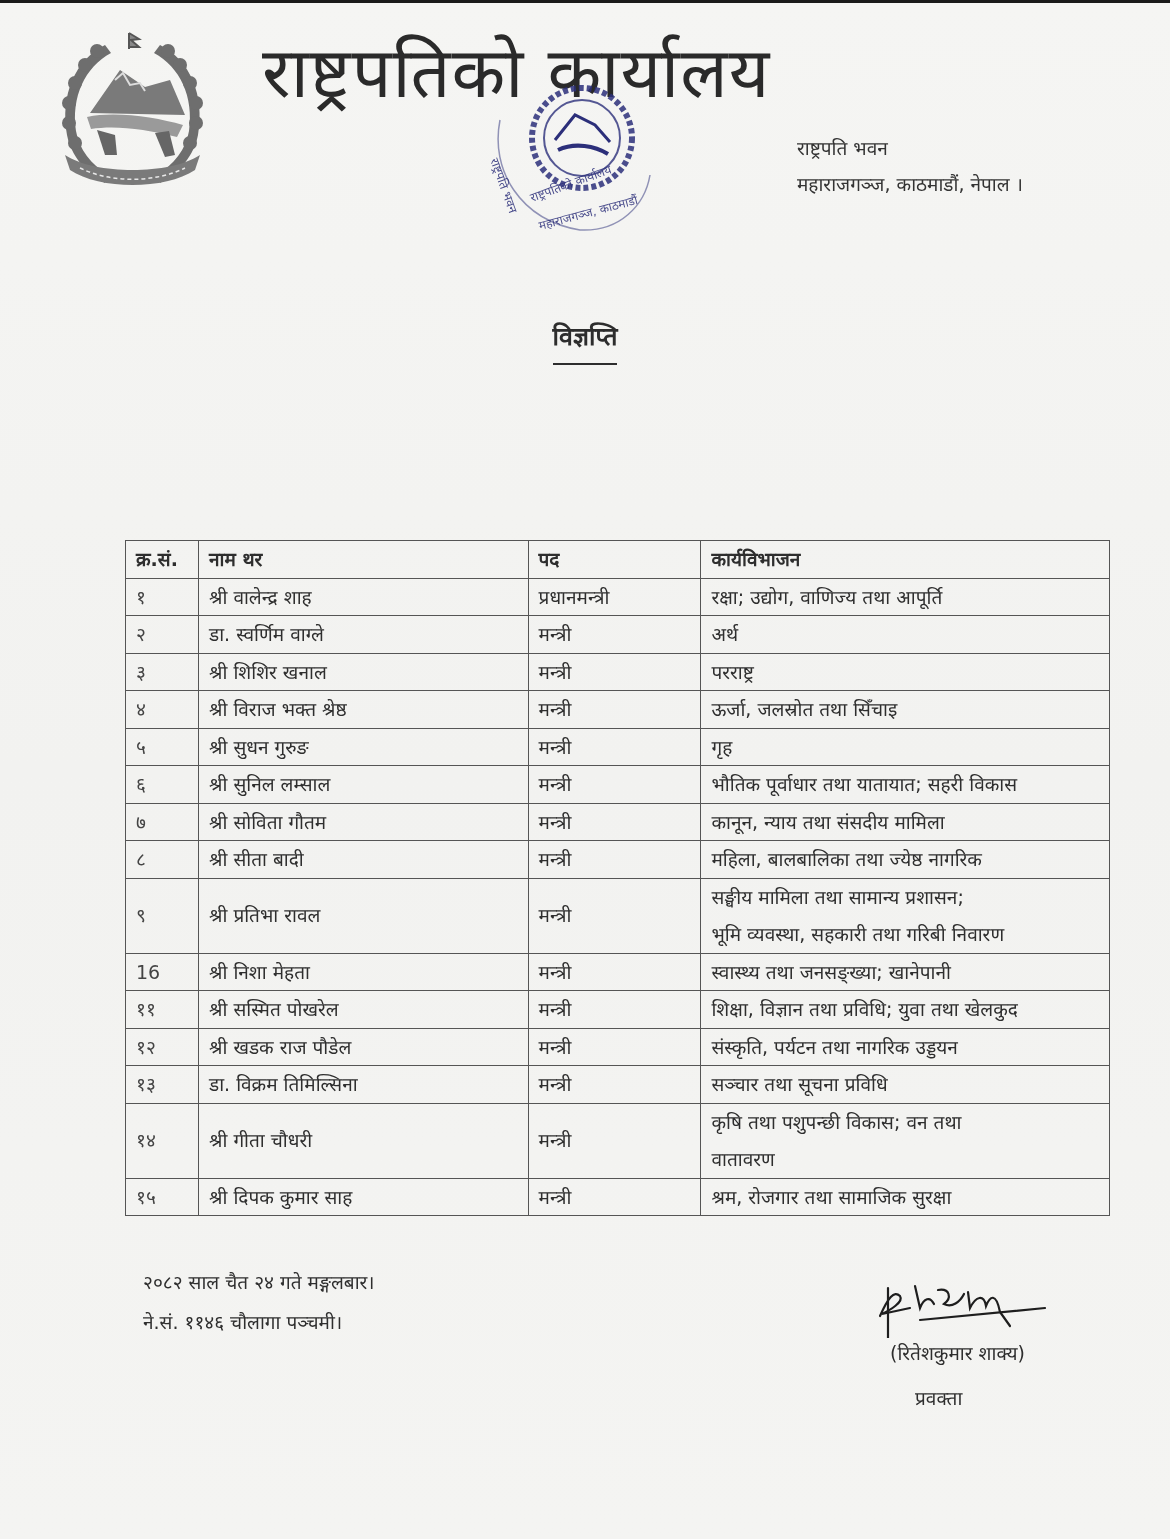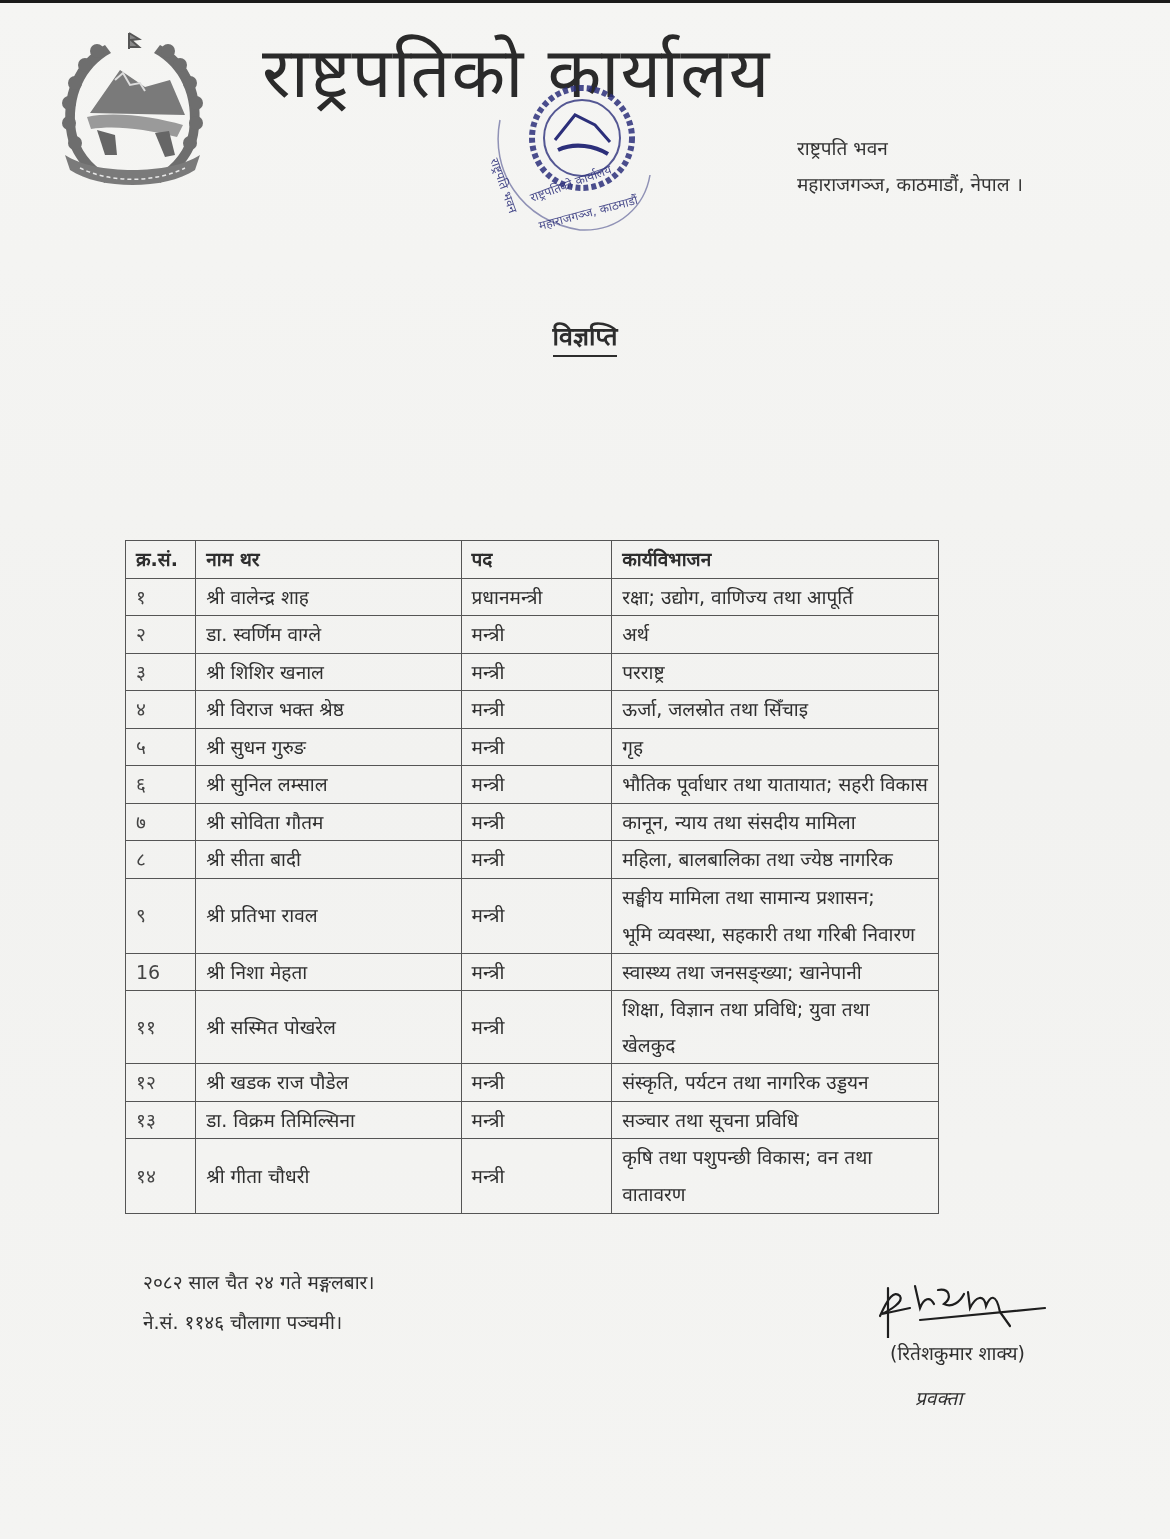--- a/index.html
+++ b/index.html
@@ -42,7 +42,7 @@
   }
   .notice-heading span {
     font-size: 25px; font-weight: bold; color: #2d2d2d;
-    border-bottom: 2px solid #2d2d2d; padding-bottom: 4px;
+    border-bottom: 2px solid #2d2d2d; padding-bottom: 12px;
     font-family: "DejaVu Sans", "Liberation Sans", sans-serif;
   }
 

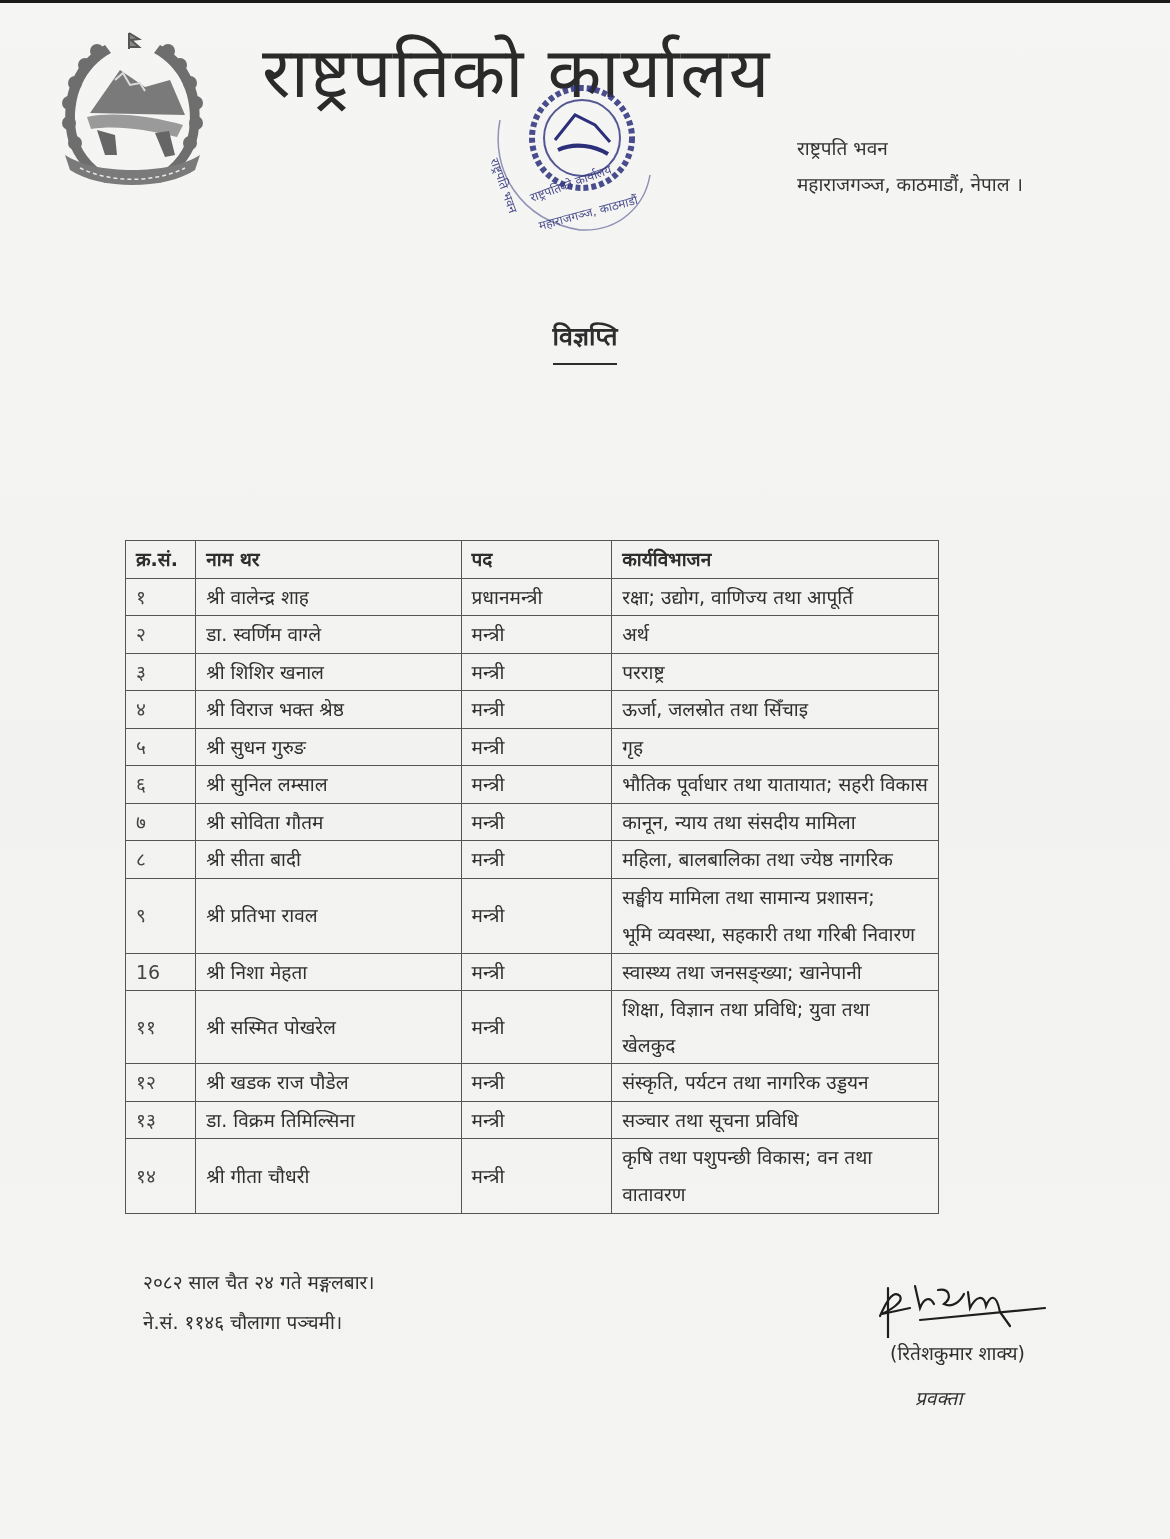--- a/index.html
+++ b/index.html
@@ -55,7 +55,7 @@
 
   table.cabinet {
     position: absolute; left: 125px; top: 540px;
-    width: 814px; border-collapse: collapse;
+    width: 985px; border-collapse: collapse;
     font-family: "DejaVu Sans", "Liberation Sans", sans-serif;
     font-size: 19px; color: #2e2e2e;
   }

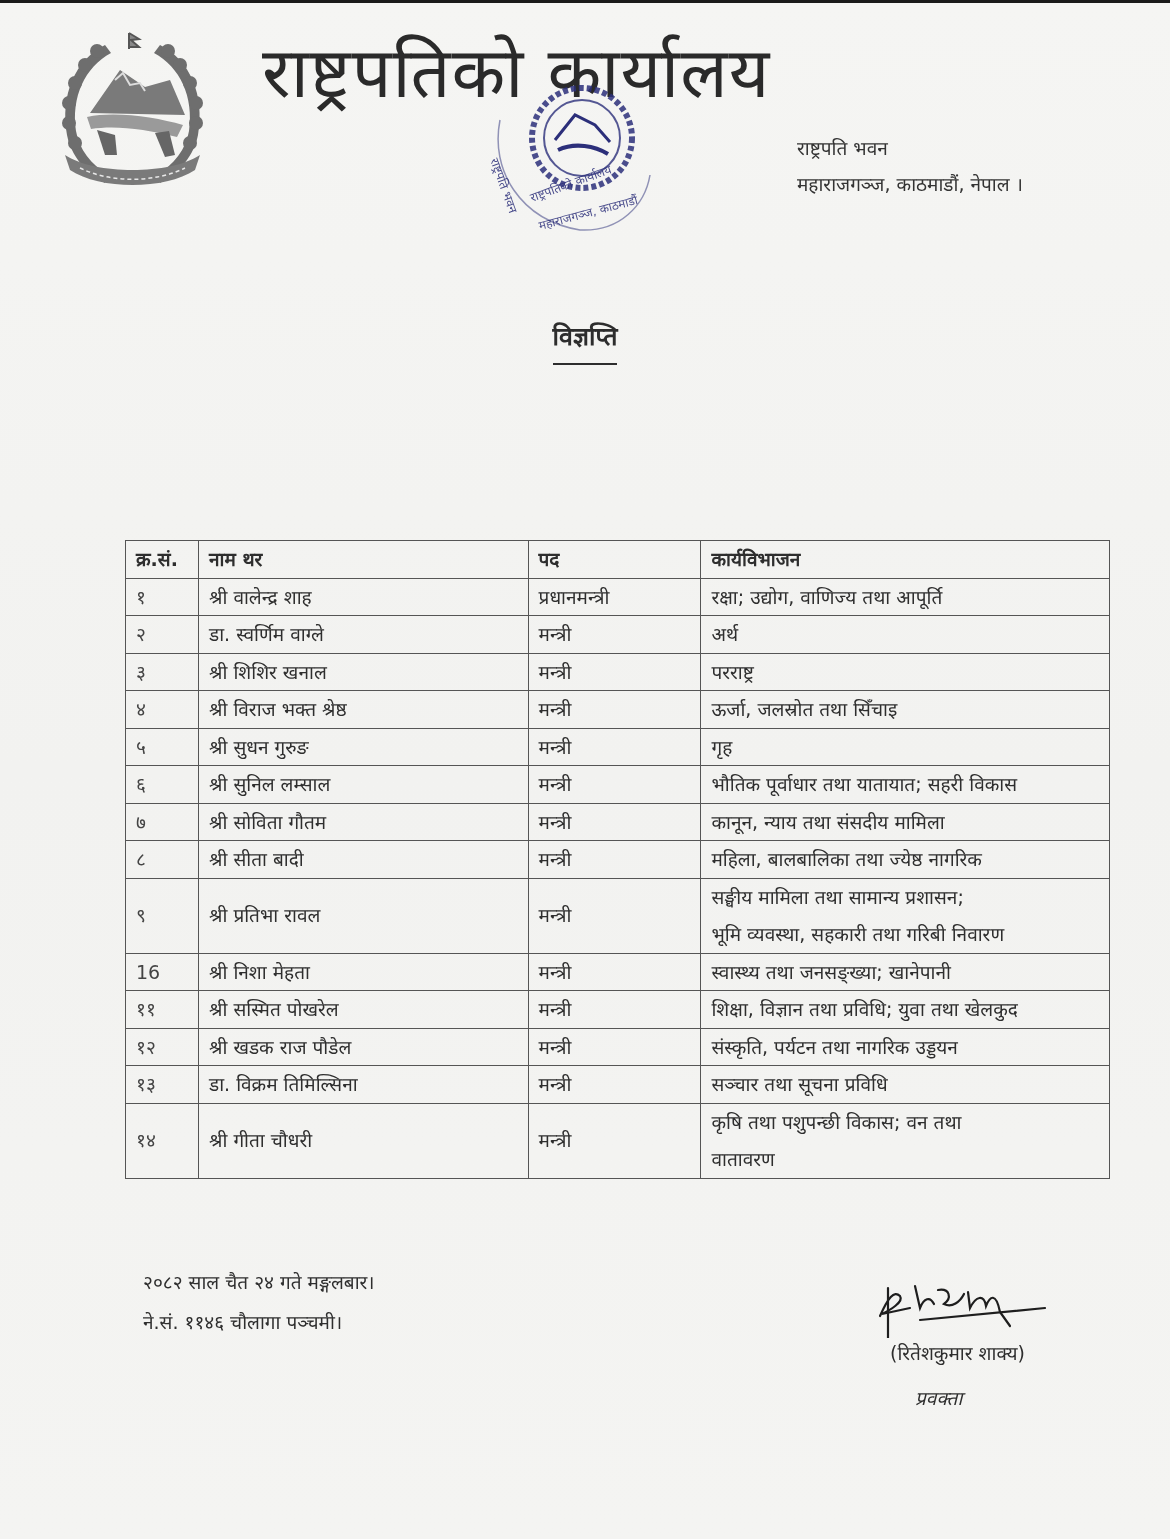--- a/index.html
+++ b/index.html
@@ -257,6 +257,12 @@
           <div>वातावरण</div>
         </td>
       </tr>
+      <tr>
+        <td class="sn">१५</td>
+        <td>श्री दिपक कुमार साह</td>
+        <td>मन्त्री</td>
+        <td>श्रम, रोजगार तथा सामाजिक सुरक्षा</td>
+      </tr>
     </tbody>
   </table>
 

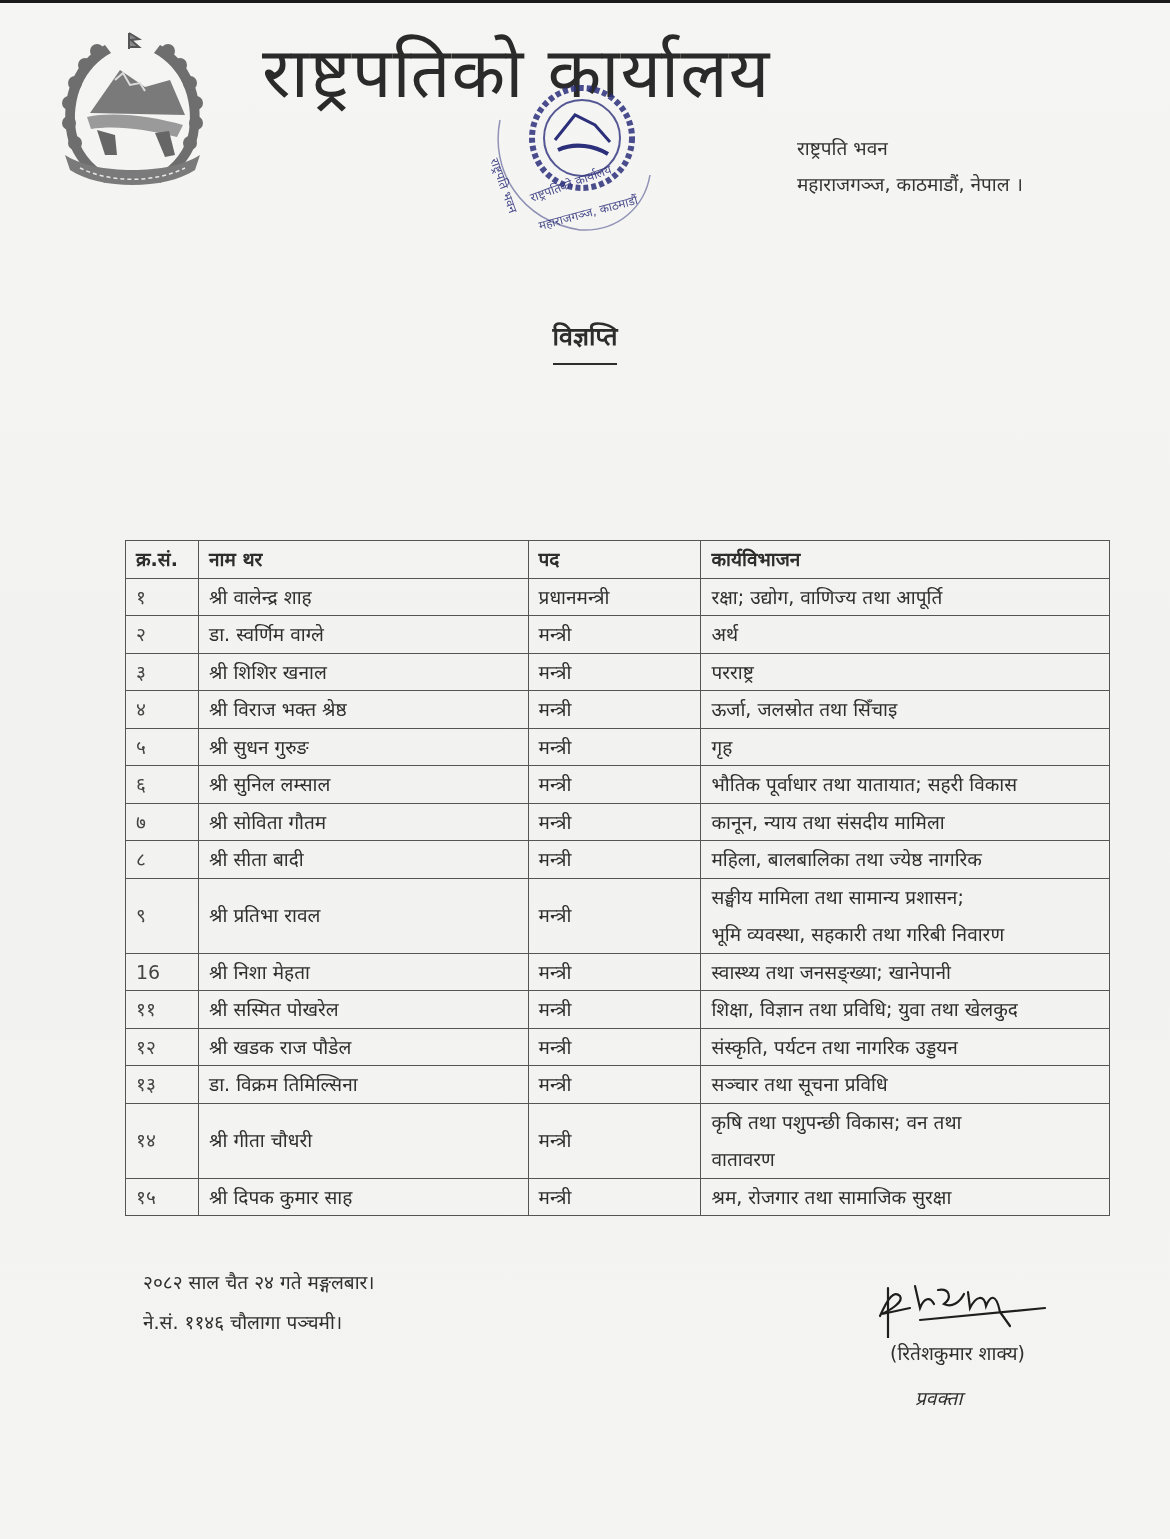--- a/index.html
+++ b/index.html
@@ -84,7 +84,6 @@
     position: absolute; left: 915px; top: 1385px;
     font-size: 19px; color: #2e2e2e;
     font-family: "DejaVu Sans", "Liberation Sans", sans-serif;
-    font-style: italic;
   }
 </style>
 </head>

